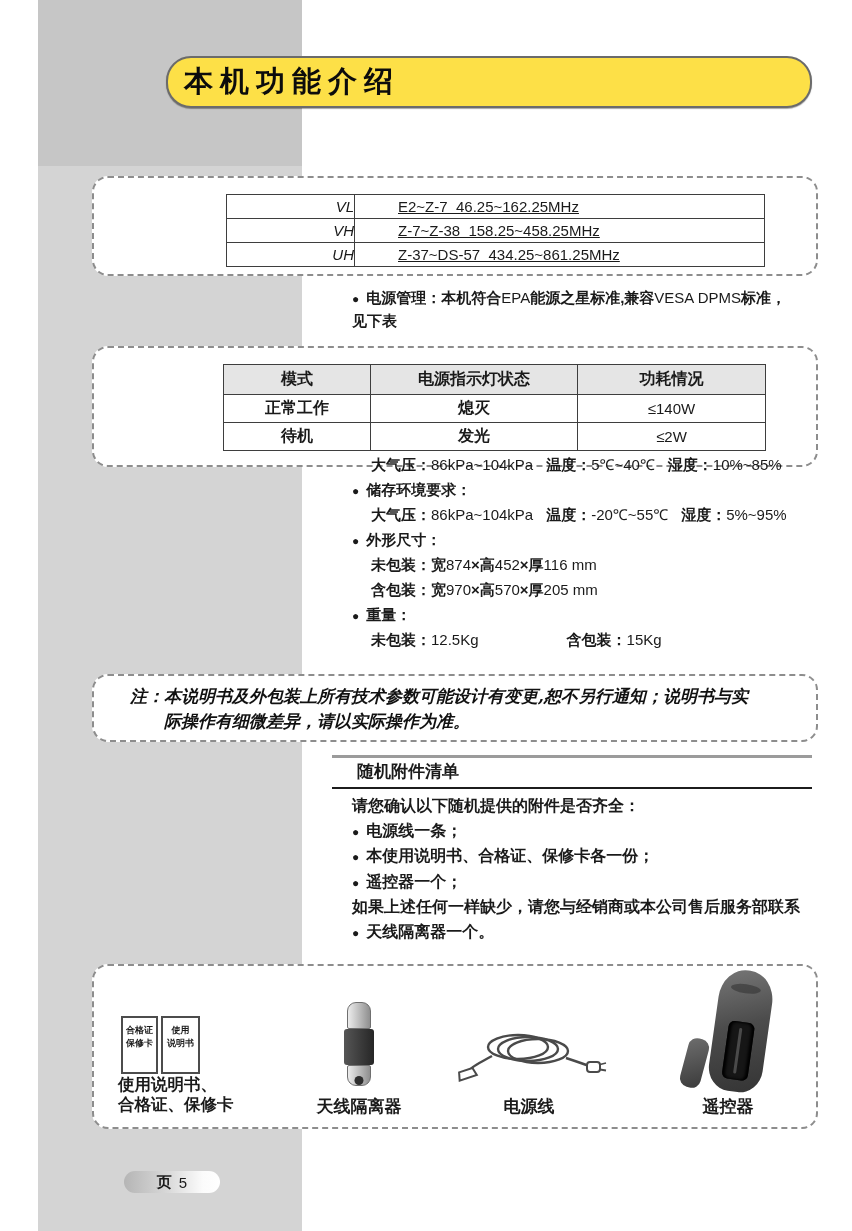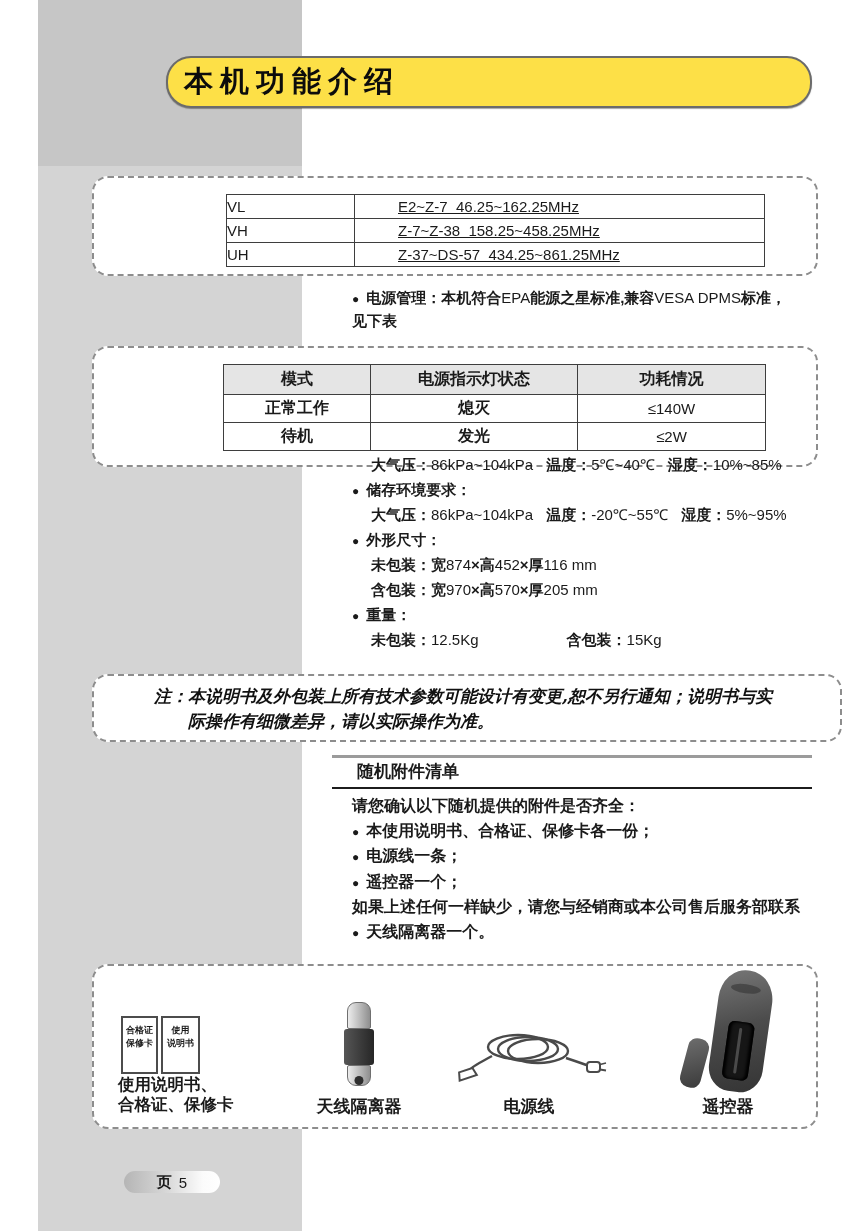--- a/index.html
+++ b/index.html
@@ -26,7 +26,7 @@
   
   #freq-table{left:226px;top:194px;width:538px;border-collapse:collapse;font-size:15px;table-layout:fixed;}
   #freq-table td{border:1.6px solid #3e3e3e;height:23px;padding:0;}
-  #freq-table .band{text-align:left;}
+  #freq-table .band{text-align:right;font-style:italic;}
   #freq-table .range{padding-left:43px;white-space:pre;text-decoration:underline;}
   
   #mode-table{left:223px;top:364px;width:542px;border-collapse:collapse;font-size:16px;table-layout:fixed;}

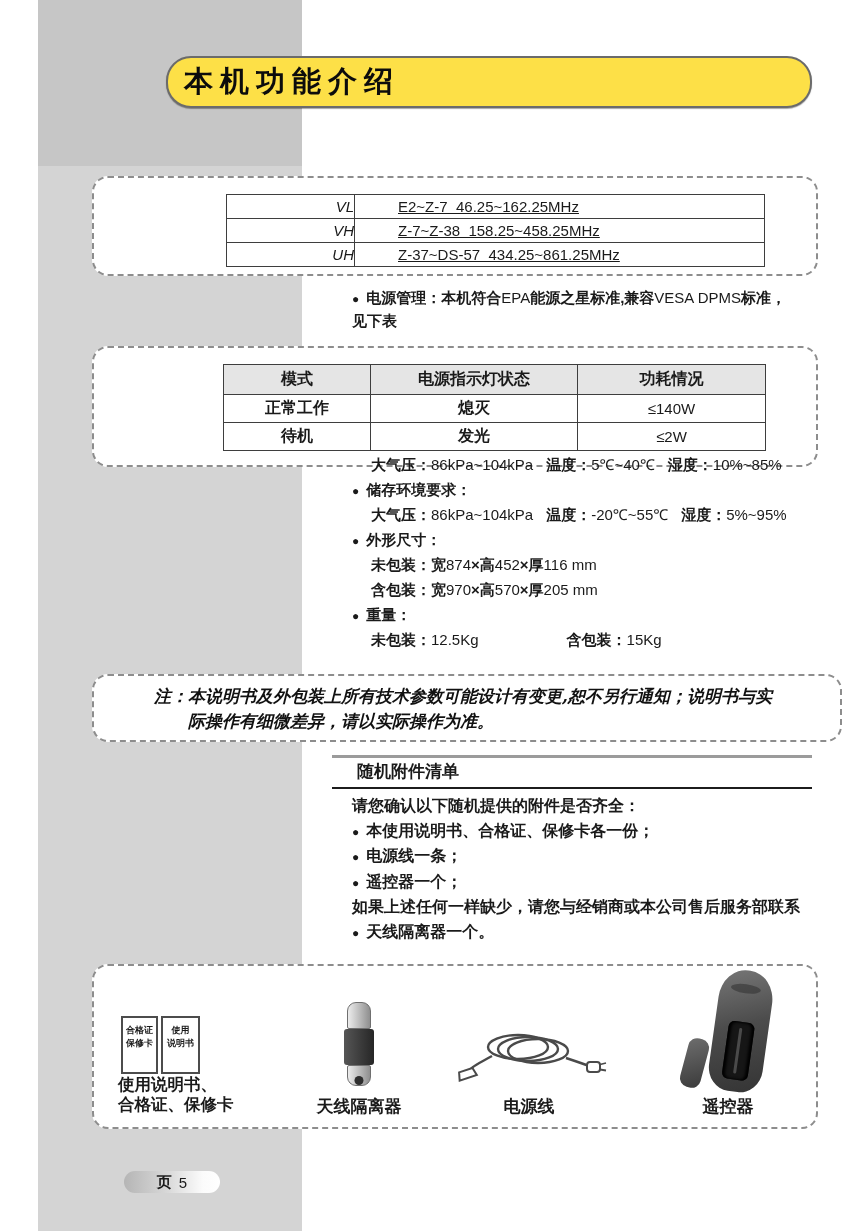--- a/index.html
+++ b/index.html
@@ -21,7 +21,7 @@
   .dashed{background:#fff;border:2px dashed #8d8d8d;border-radius:16px;}
   #freq-box{left:92px;top:176px;width:722px;height:96px;}
   #mode-box{left:92px;top:346px;width:722px;height:117px;}
-  #note-box{left:92px;top:674px;width:722px;height:64px;padding-left:24px;}
+  #note-box{left:92px;top:674px;width:722px;height:64px;}
   #gallery-box{left:92px;top:964px;width:722px;height:161px;}
   
   #freq-table{left:226px;top:194px;width:538px;border-collapse:collapse;font-size:15px;table-layout:fixed;}

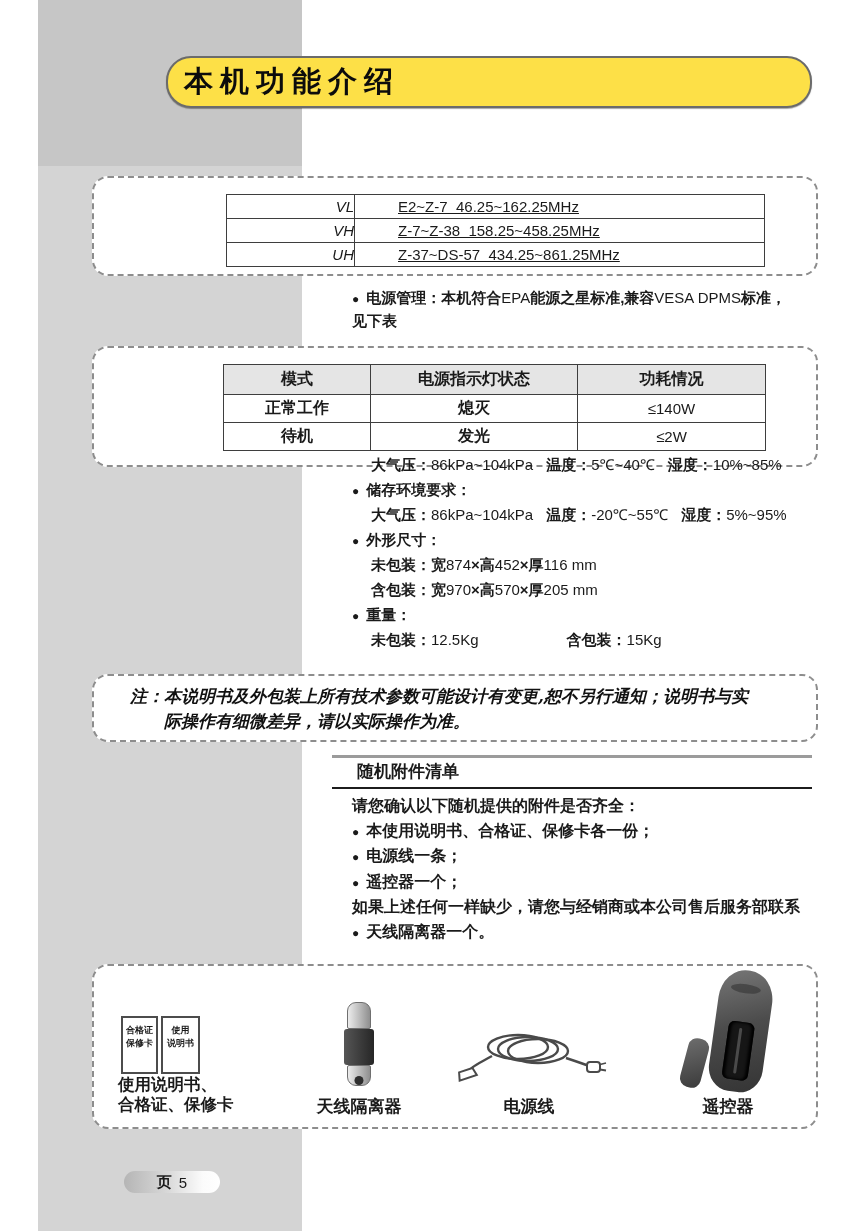--- a/index.html
+++ b/index.html
@@ -176,8 +176,8 @@
 <div class="abs" id="acc-thin"></div>
 <div class="abs" id="acc-list">
   <div>请您确认以下随机提供的附件是否齐全：</div>
+  <div><span class="bullet">●</span><span>电源线一条；</span></div>
   <div><span class="bullet">●</span><span>本使用说明书、合格证、保修卡各一份；</span></div>
-  <div><span class="bullet">●</span><span>电源线一条；</span></div>
   <div><span class="bullet">●</span><span>遥控器一个；</span></div>
   <div>如果上述任何一样缺少，请您与经销商或本公司售后服务部联系</div>
   <div><span class="bullet">●</span><span>天线隔离器一个。</span></div>

